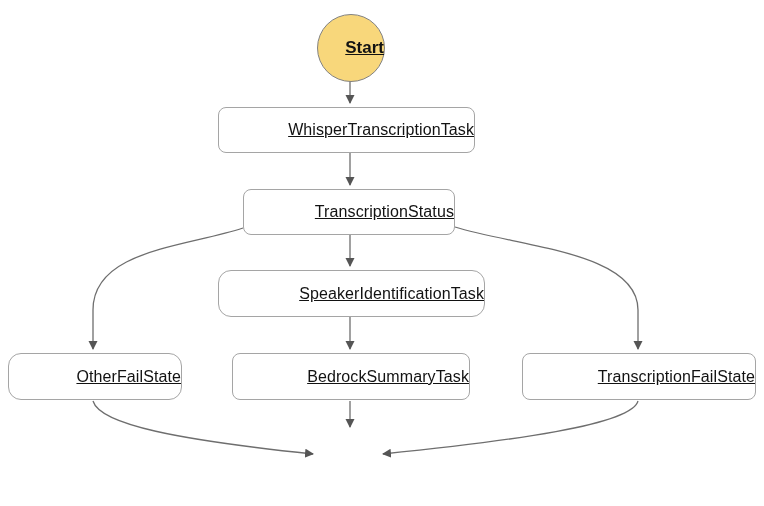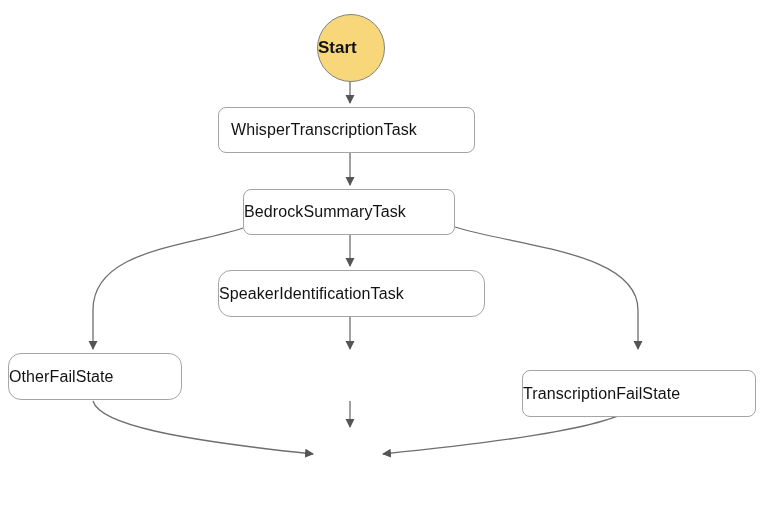--- a/index.html
+++ b/index.html
@@ -38,9 +38,10 @@
     position:absolute;
     display:flex;
     align-items:center;
-    justify-content:flex-start;
+    justify-content:flex-end;
     box-sizing:border-box;
     text-align:center;
+    text-decoration:underline;
   }
   .node-box{
     background:var(--box-fill);

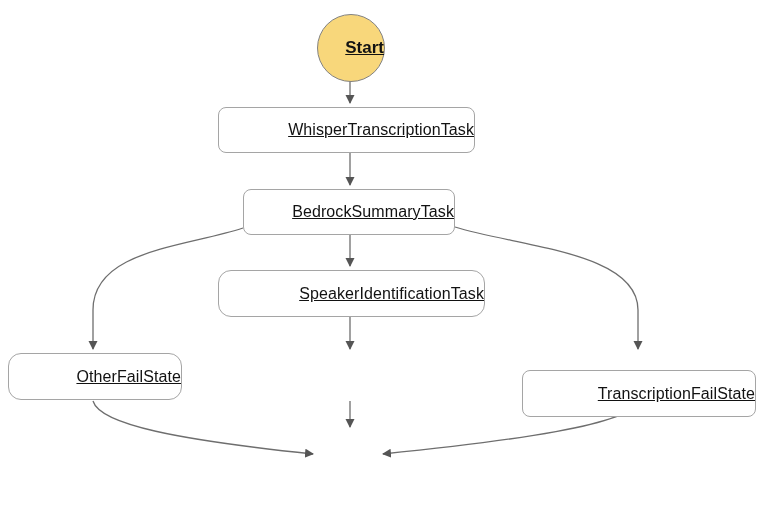--- a/index.html
+++ b/index.html
@@ -91,7 +91,7 @@
   </div>
 
   <div class="node node-box" style="left:243px;top:189px;width:212px;height:46px;">
-    <span>BedrockSummaryTask</span>
+    <span>TranscriptionStatus</span>
   </div>
 
   <div class="node node-box" style="left:218px;top:270px;width:267px;height:47px;border-radius:13px;">

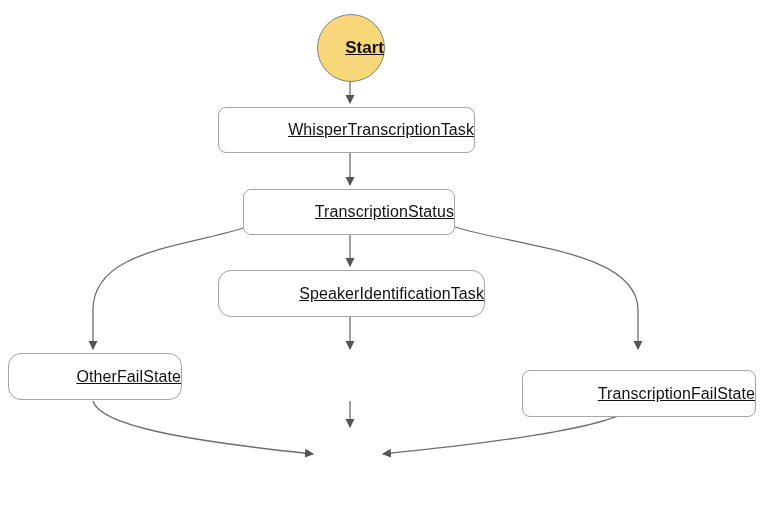--- a/index.html
+++ b/index.html
@@ -102,6 +102,9 @@
     <span>OtherFailState</span>
   </div>
 
+  <div class="node node-box" style="left:232px;top:353px;width:238px;height:47px;">
+    <span>BedrockSummaryTask</span>
+  </div>
 
   <div class="node node-box" style="left:522px;top:370px;width:234px;height:47px;">
     <span>TranscriptionFailState</span>

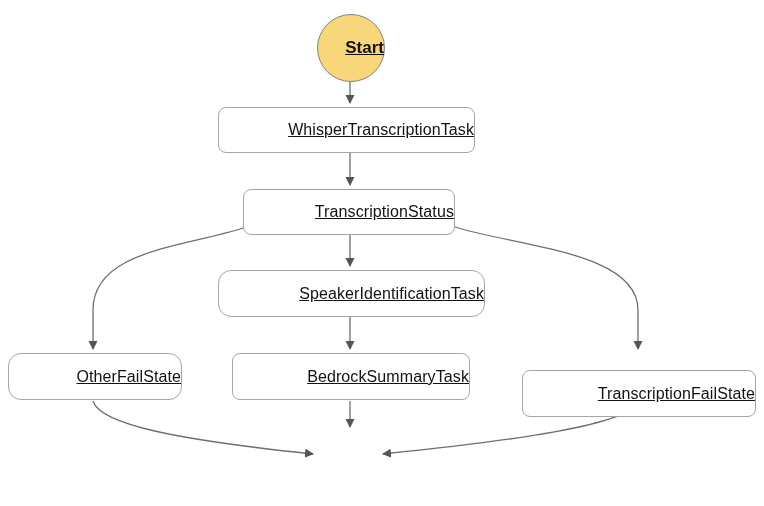--- a/index.html
+++ b/index.html
@@ -106,7 +106,7 @@
     <span>BedrockSummaryTask</span>
   </div>
 
-  <div class="node node-box" style="left:522px;top:370px;width:234px;height:47px;">
+  <div class="node node-box" style="left:522px;top:353px;width:234px;height:47px;">
     <span>TranscriptionFailState</span>
   </div>
 

